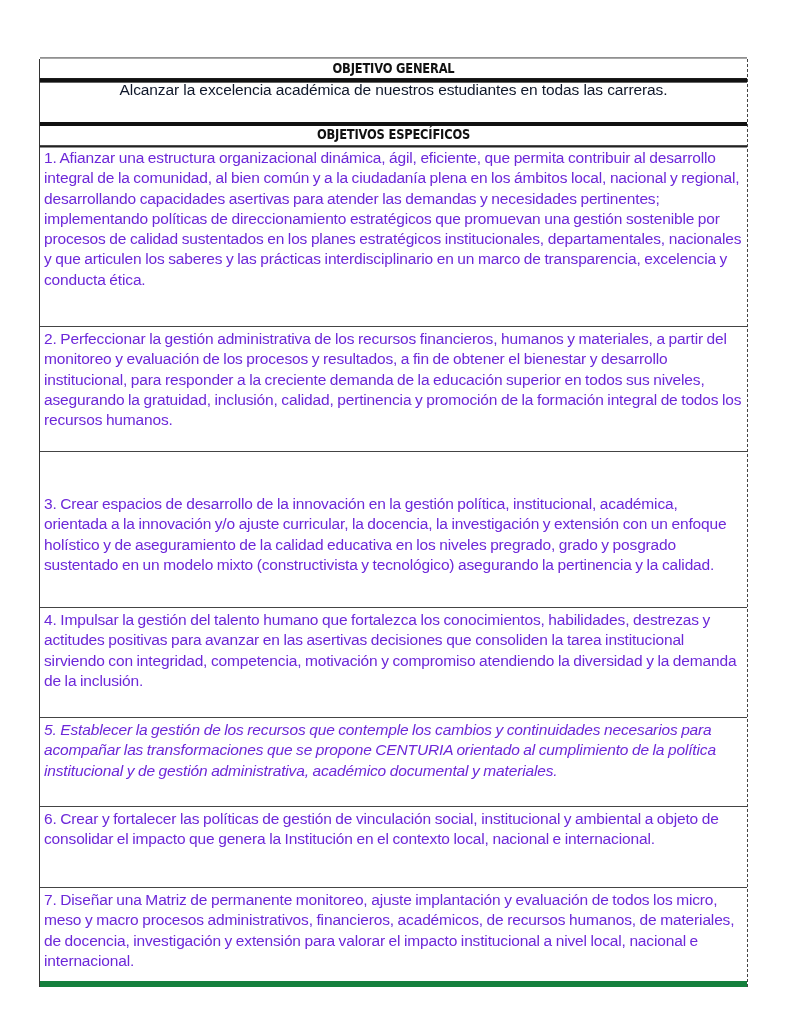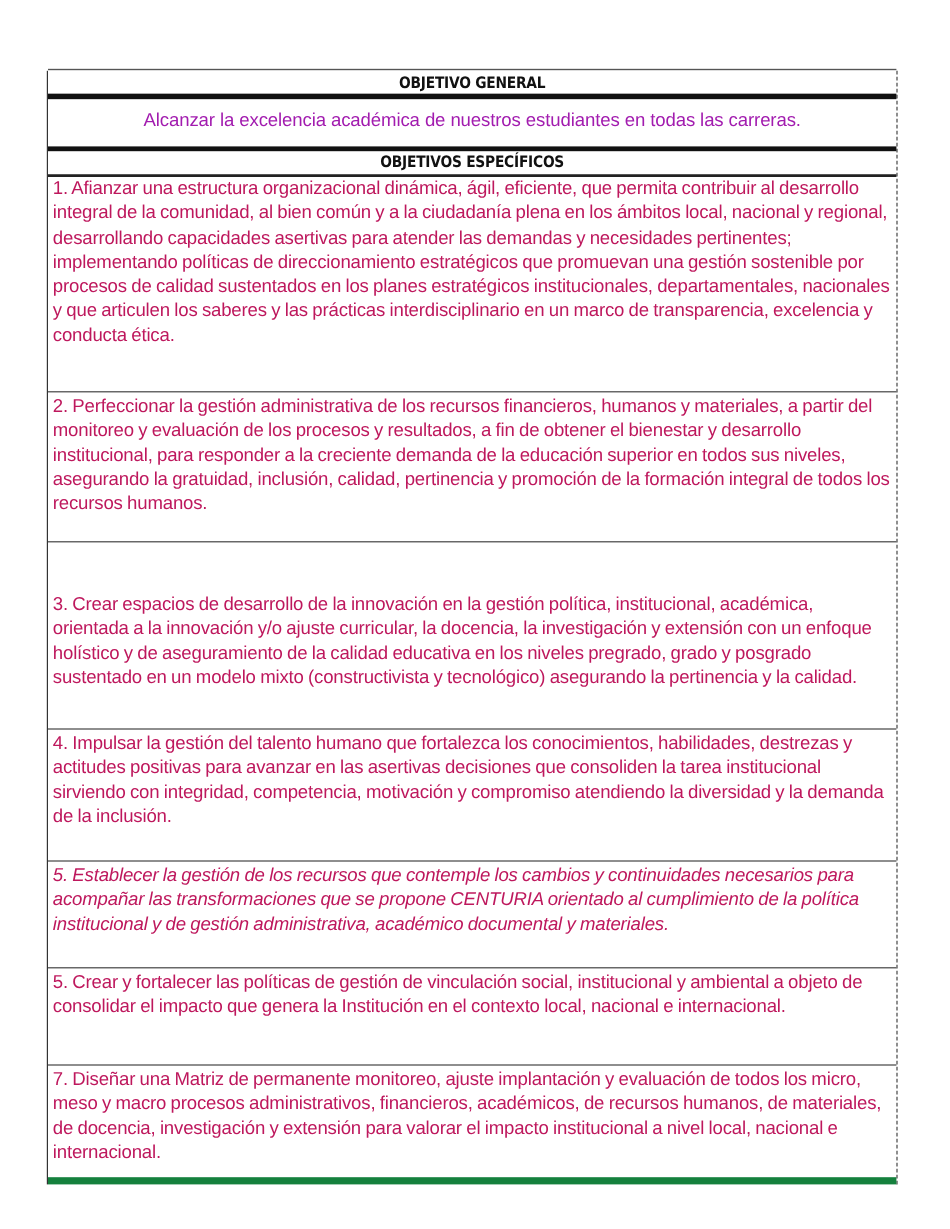--- a/index.html
+++ b/index.html
@@ -52,12 +52,12 @@
       height: 45px;
       border-bottom: 4px solid #111111;
       display: flex;
-      align-items: center;
+      align-items: flex-start;
       justify-content: center;
       padding-bottom: 2px;
       font-size: 15.5px;
       letter-spacing: -0.1px;
-      color: #a21caf;
+      color: #0f172a;
     }
     .heading-especificos {
       height: 20px;

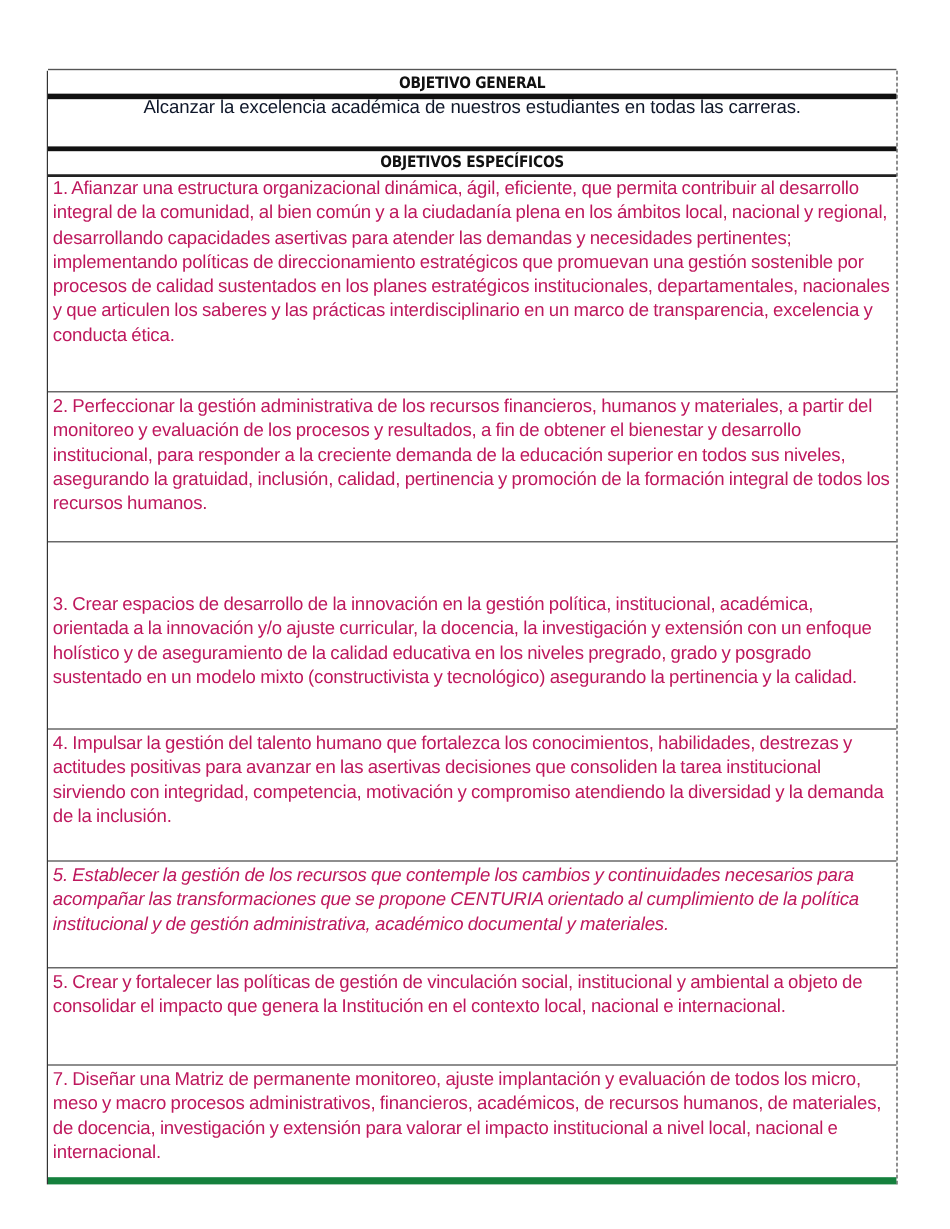--- a/index.html
+++ b/index.html
@@ -68,7 +68,7 @@
       font-size: 15.5px;
       line-height: 20.3px;
       letter-spacing: -0.15px;
-      color: #be185d;
+      color: #6d28d9;
       box-sizing: border-box;
       word-spacing: -0.5px;
     }

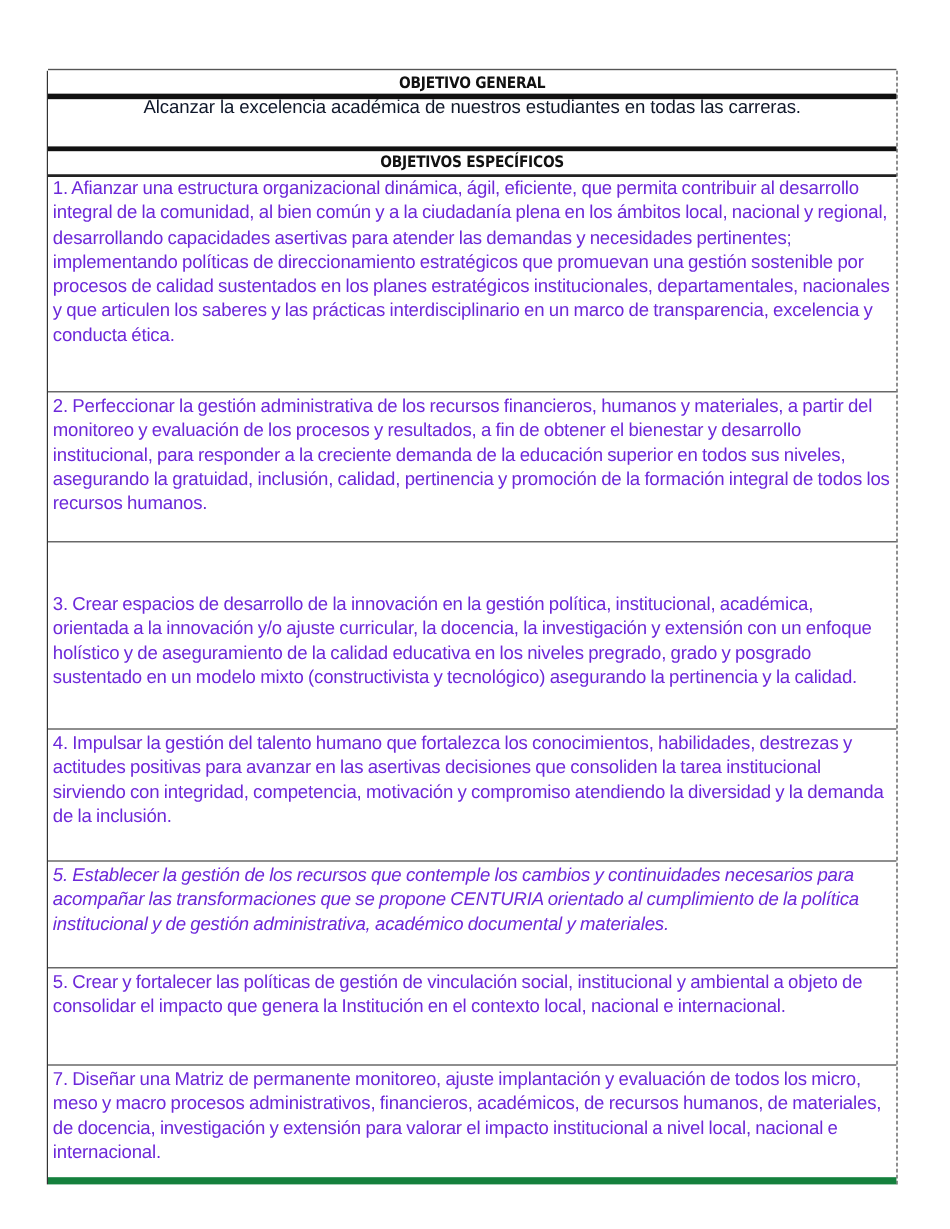--- a/index.html
+++ b/index.html
@@ -98,7 +98,7 @@
   <div class="row obj obj-3">3. Crear espacios de desarrollo de la innovación en la gestión política, institucional, académica, orientada a la innovación y/o ajuste curricular, la docencia, la investigación y extensión con un enfoque holístico y de aseguramiento de la calidad educativa en los niveles pregrado, grado y posgrado sustentado en un modelo mixto (constructivista y tecnológico) asegurando la pertinencia y la calidad.</div>
   <div class="row obj obj-4">4. Impulsar la gestión del talento humano que fortalezca los conocimientos, habilidades, destrezas y actitudes positivas para avanzar en las asertivas decisiones que consoliden la tarea institucional sirviendo con integridad, competencia, motivación y compromiso atendiendo la diversidad y la demanda de la inclusión.</div>
   <div class="row obj obj-5">5. Establecer la gestión de los recursos que contemple los cambios y continuidades necesarios para acompañar las transformaciones que se propone CENTURIA orientado al cumplimiento de la política institucional y de gestión administrativa, académico documental y materiales.</div>
-  <div class="row obj obj-6">5. Crear y fortalecer las políticas de gestión de vinculación social, institucional y ambiental a objeto de consolidar el impacto que genera la Institución en el contexto local, nacional e internacional.</div>
+  <div class="row obj obj-6">6. Crear y fortalecer las políticas de gestión de vinculación social, institucional y ambiental a objeto de consolidar el impacto que genera la Institución en el contexto local, nacional e internacional.</div>
   <div class="row obj obj-7">7. Diseñar una Matriz de permanente monitoreo, ajuste implantación y evaluación de todos los micro, meso y macro procesos administrativos, financieros, académicos, de recursos humanos, de materiales, de docencia, investigación y extensión para valorar el impacto institucional a nivel local, nacional e internacional.</div>
 </div>
 

